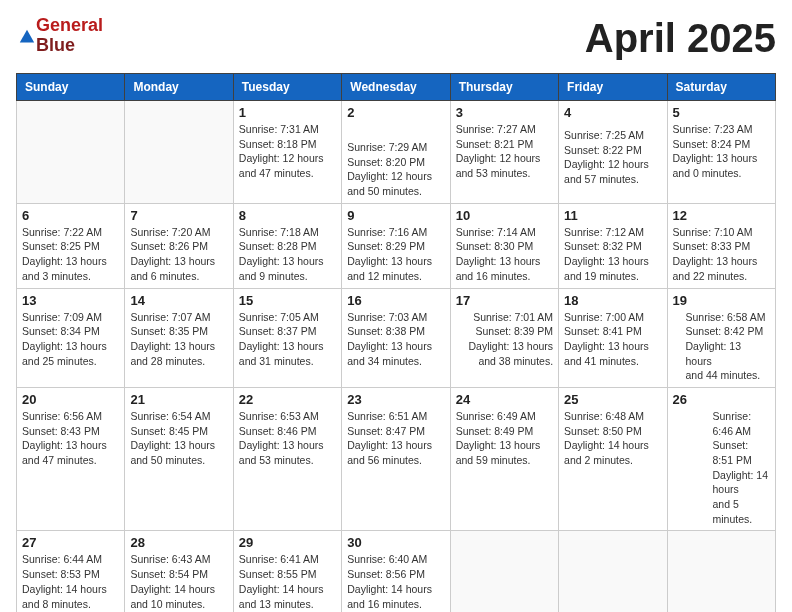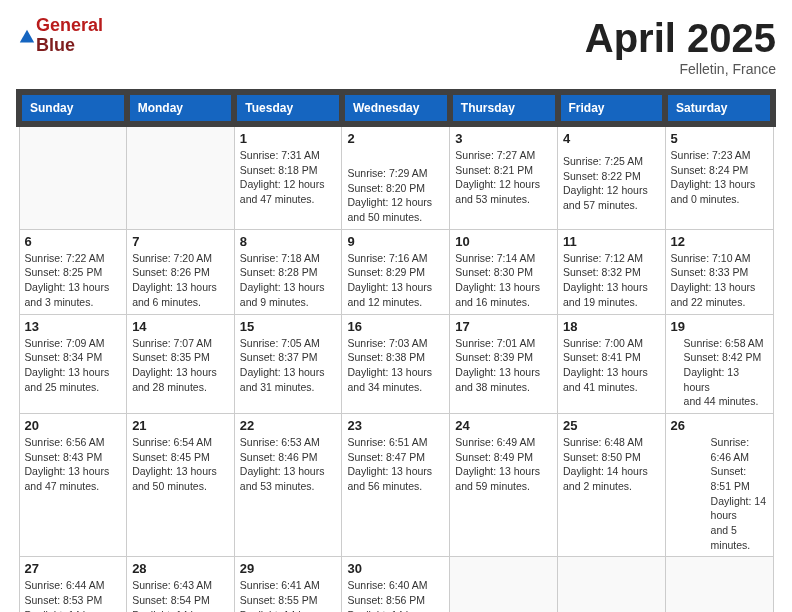--- a/index.html
+++ b/index.html
@@ -99,7 +99,6 @@
   </div>
   <div class="title-area">
     <div class="month-title">April 2025</div>
-    <div class="location">Felletin, France</div>
   </div>
 </div>
 

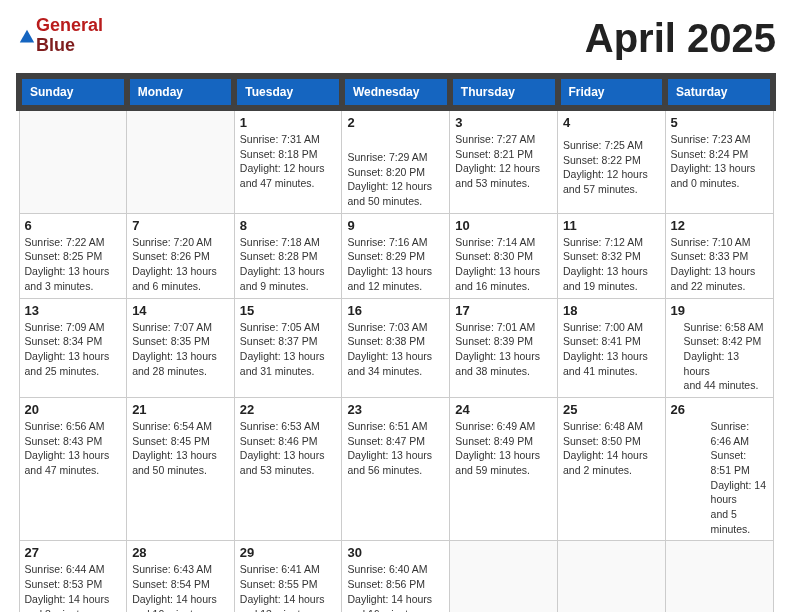--- a/index.html
+++ b/index.html
@@ -59,7 +59,7 @@
       text-align: left;
       font-size: 12px;
       font-weight: bold;
-      border: 6px solid #404040;
+      border: 1px solid #404040;
     }
     .calendar td {
       vertical-align: top;

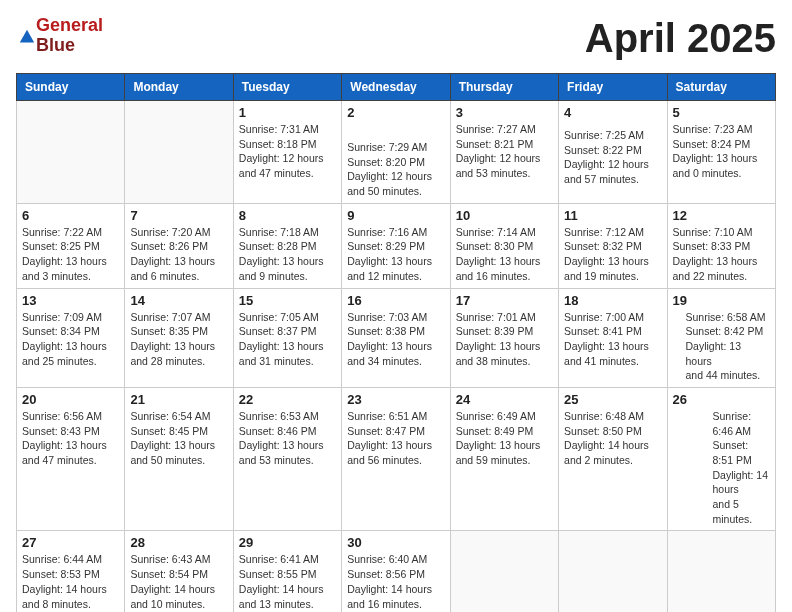--- a/index.html
+++ b/index.html
@@ -236,7 +236,7 @@
         </td>
         <td>
           <div class="day-number">17</div>
-          <div class="day-info" style="white-space: pre-line;">Sunrise: 7:01 AM
+          <div class="day-info" style="white-space: pre-line; text-align: right;">Sunrise: 7:01 AM
 Sunset: 8:39 PM
 Daylight: 13 hours
 and 38 minutes.</div>

